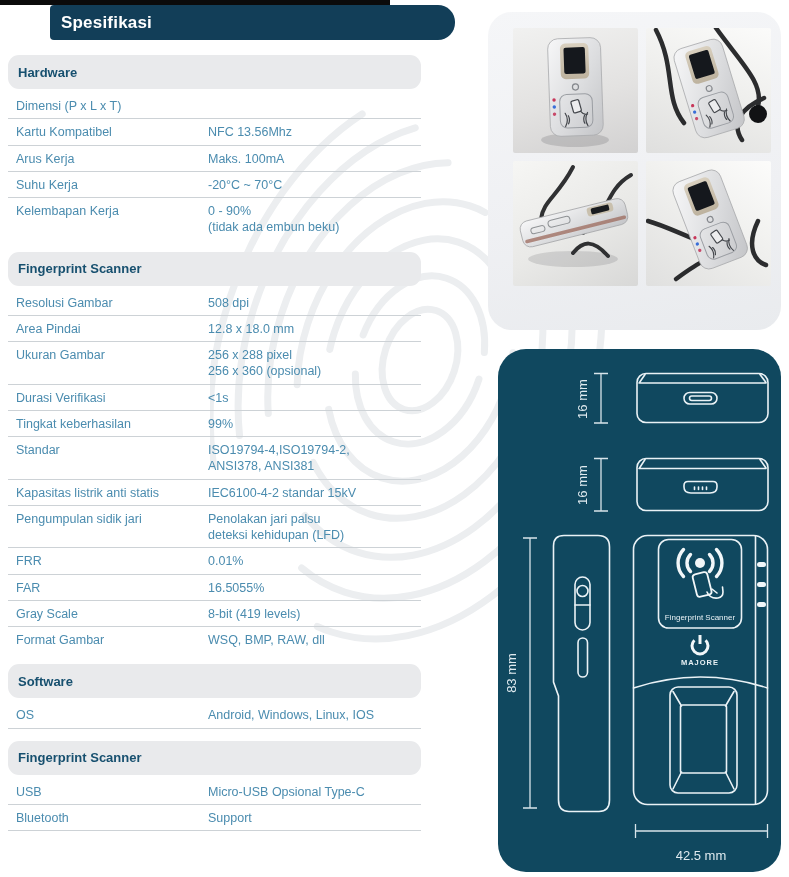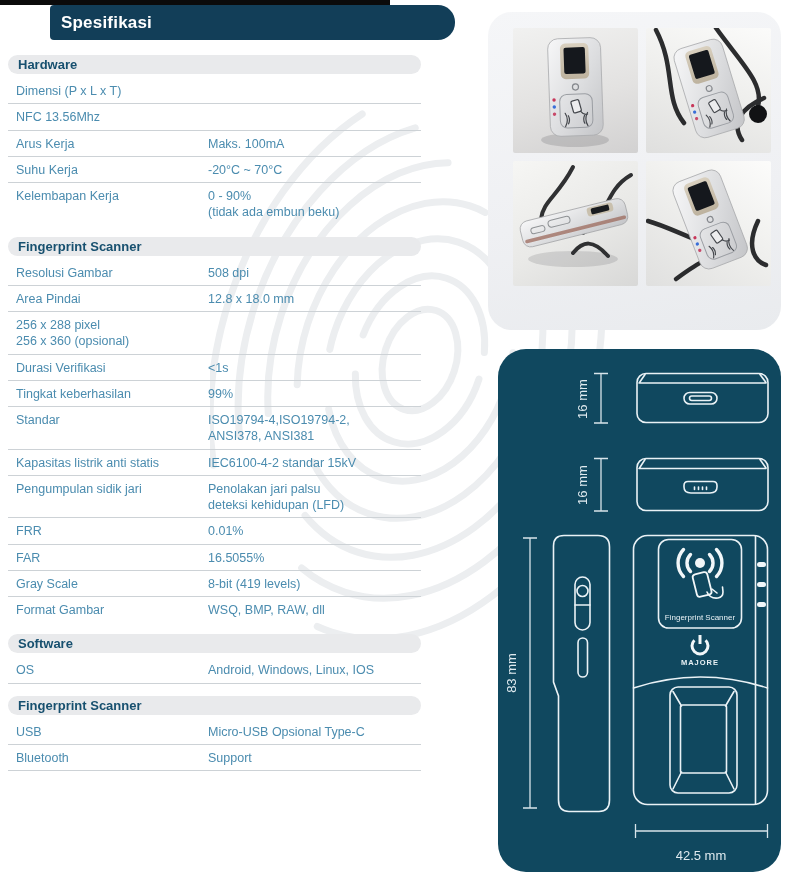--- a/index.html
+++ b/index.html
@@ -22,7 +22,7 @@
   .spec-table{position:absolute;left:8px;top:55px;width:413px;z-index:2;}
   .spec-section{margin-bottom:12px;}
   .section-bar{
-    height:19px;background:#E9EAEC;border-radius:11px;
+    height:34px;background:#E9EAEC;border-radius:11px;
     display:flex;align-items:center;padding:0 10px;box-sizing:border-box;margin-bottom:4px;
   }
   .section-bar .section-heading{color:#17506F;font-size:13px;font-weight:bold;}

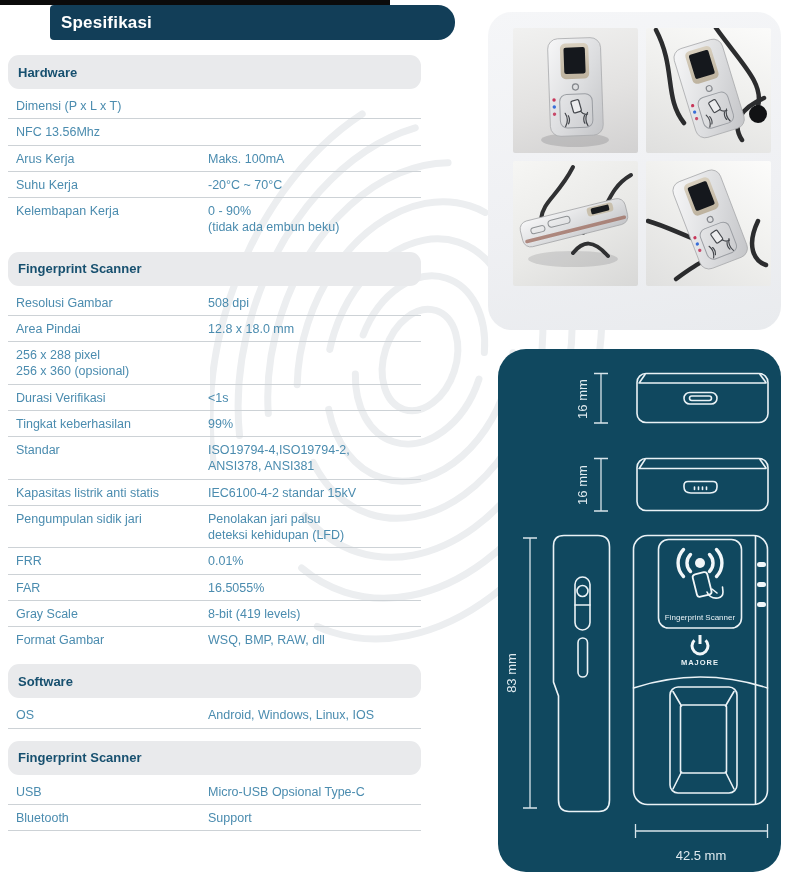--- a/index.html
+++ b/index.html
@@ -93,6 +93,7 @@
   </div>
 
   <div class="spec-row">
+    <span class="spec-label">Kartu Kompatibel</span>
     <span class="spec-value">NFC 13.56Mhz</span>
   </div>
 

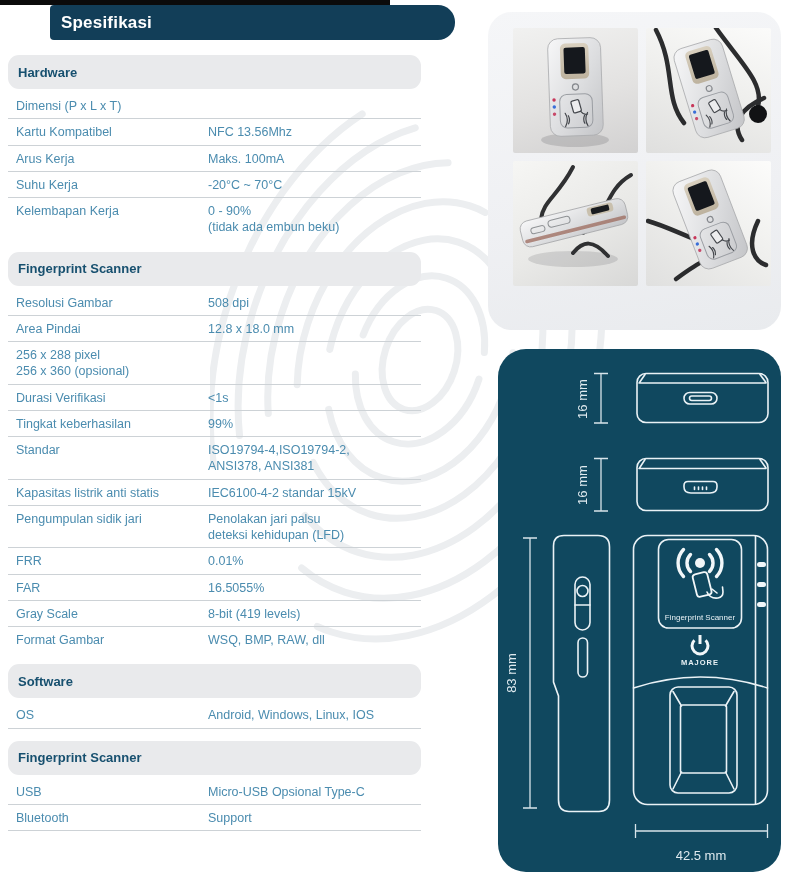--- a/index.html
+++ b/index.html
@@ -131,6 +131,7 @@
   </div>
 
   <div class="spec-row">
+    <span class="spec-label">Ukuran Gambar</span>
     <span class="spec-value">256 x 288 pixel
 256 x 360 (opsional)</span>
   </div>

